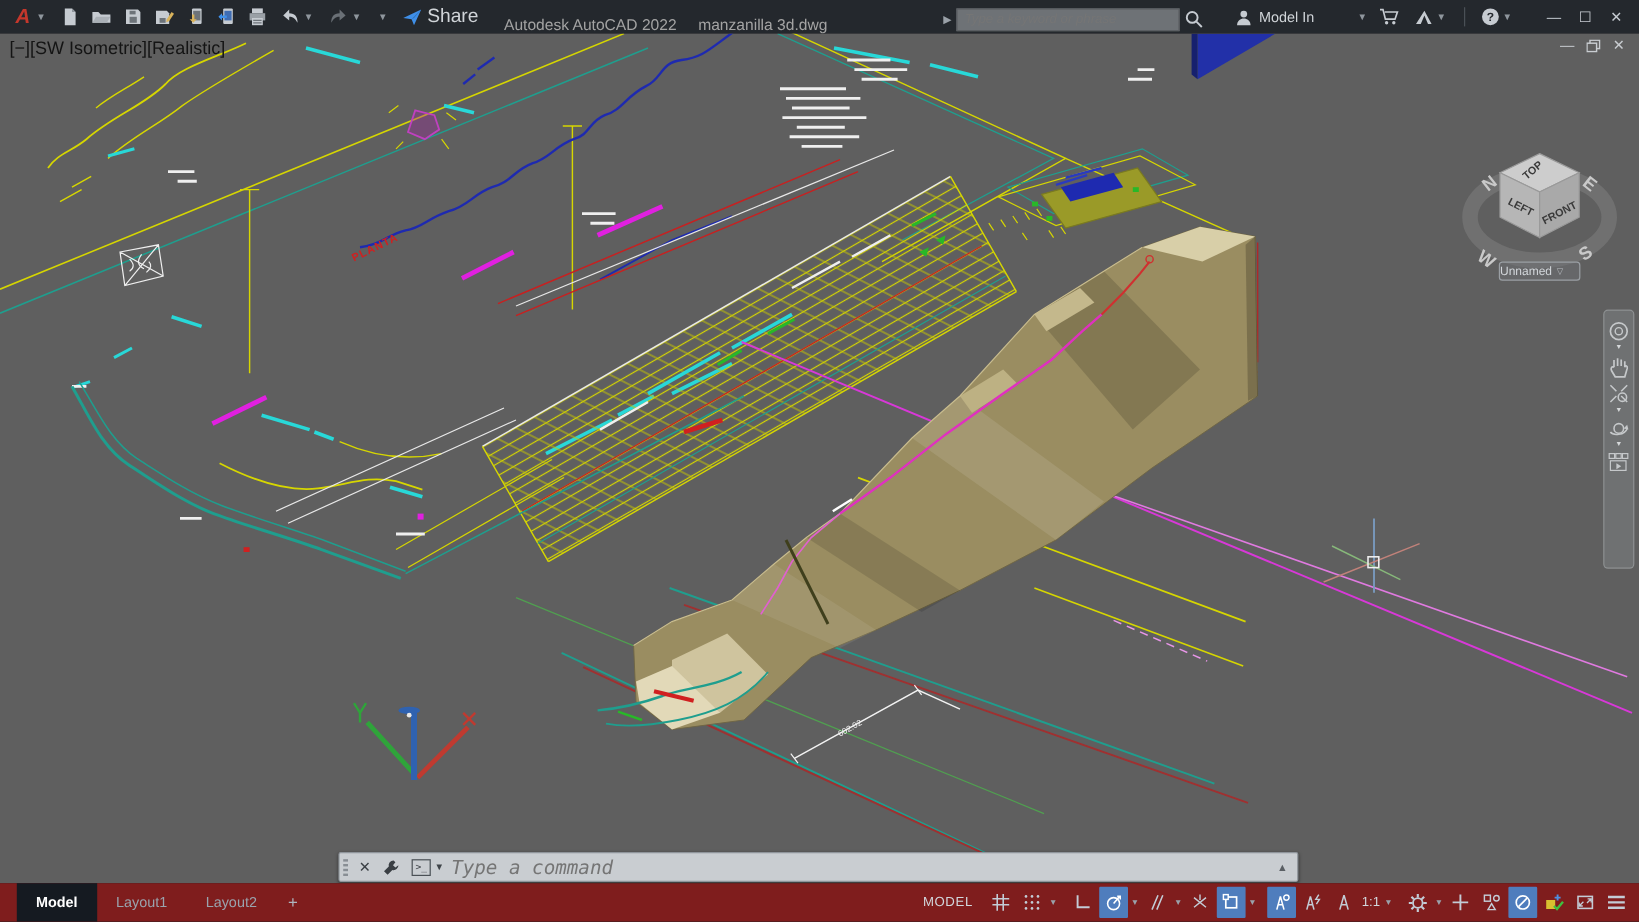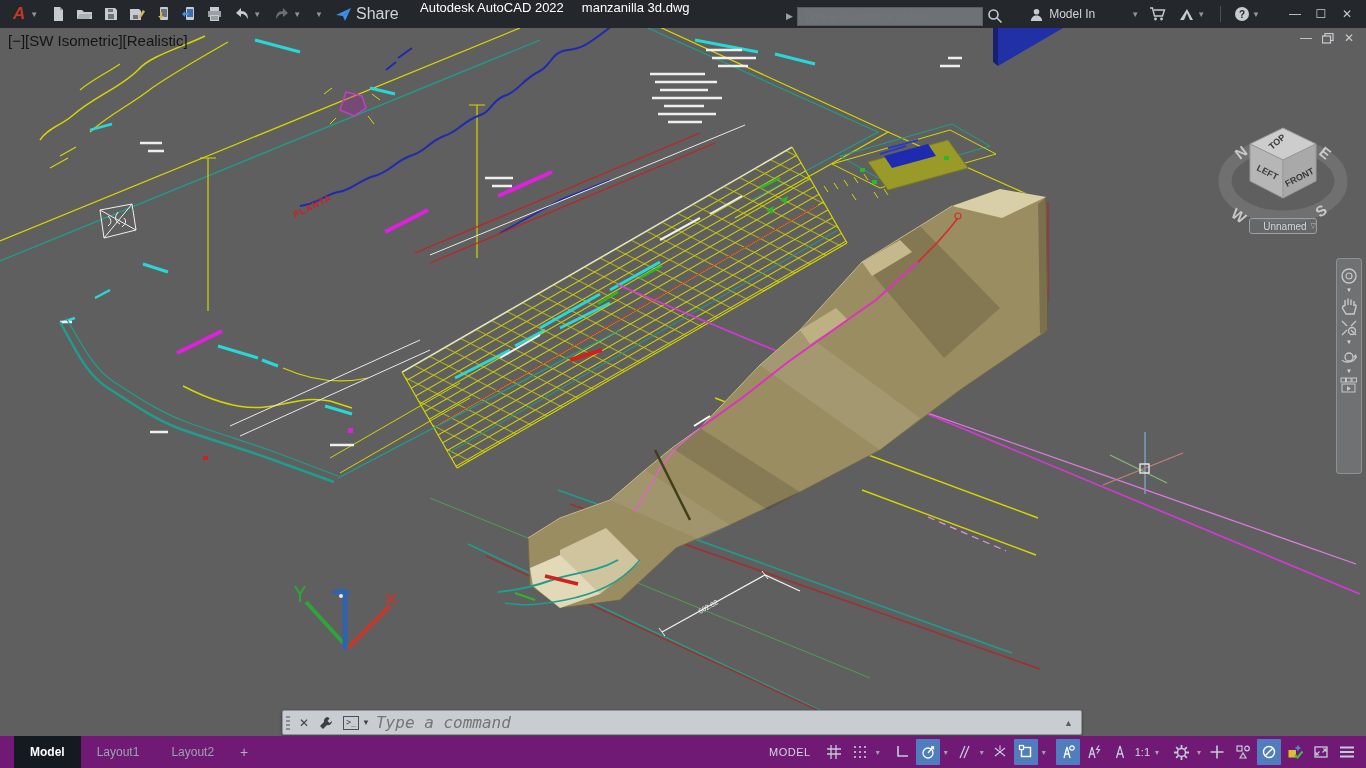--- a/index.html
+++ b/index.html
@@ -14,7 +14,7 @@
   .caret { font-size:8px; color:#8f969d; padding:0 2px; }
   .appA { color:#c5372c; font-weight:bold; font-size:17px; font-style:italic; padding:0 3px; }
   .tb-title { position:absolute; left:420px; top:0; height:28px; display:flex;
-    align-items:flex-start; gap:18px; font-size:13px; color:#ffffff; }
+    align-items:flex-end; gap:18px; font-size:13px; color:#a3a3a3; }
   .tb-search { position:absolute; left:786px; top:4px; display:flex; align-items:center; }
   .sexp { color:#9aa1a8; font-size:9px; margin-right:4px; }
   .tb-search input { width:186px; height:19px; background:#6e7276; border:1px solid #5a5e62;

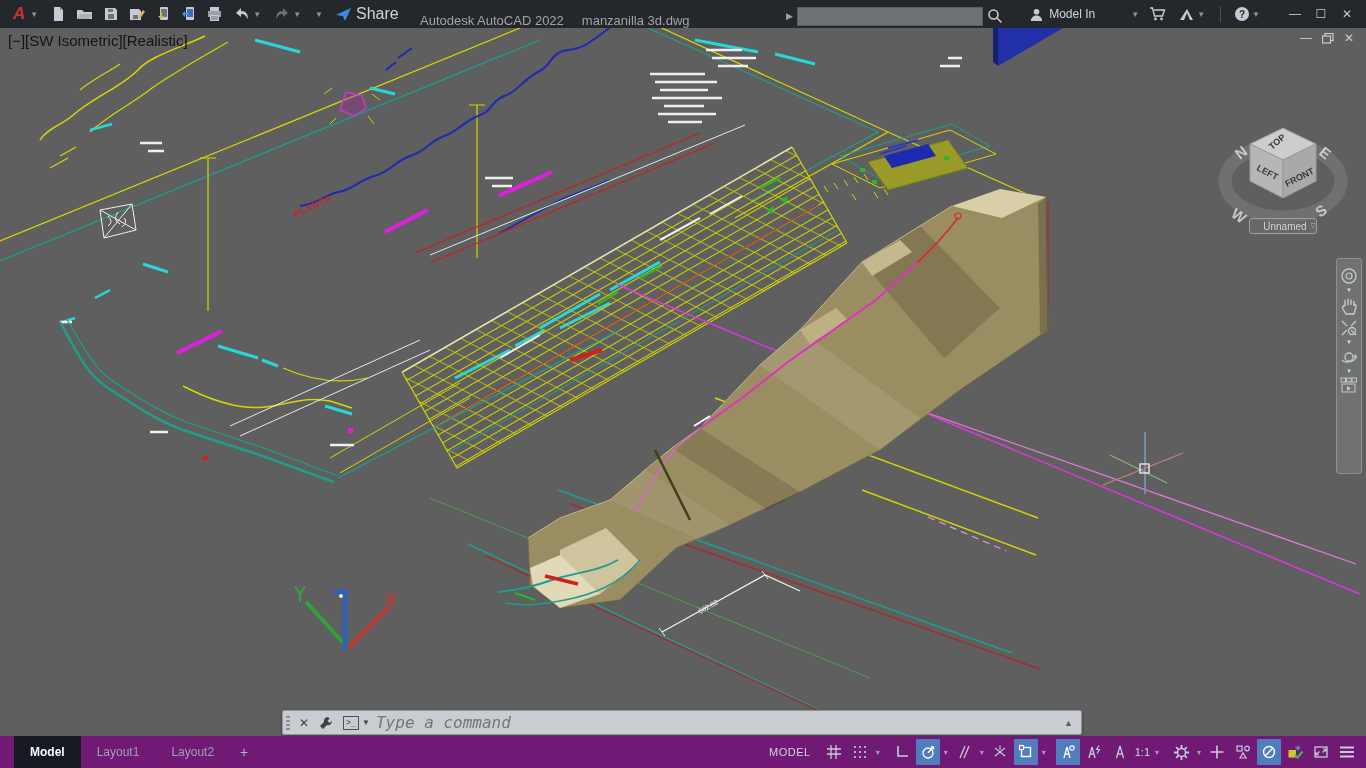--- a/index.html
+++ b/index.html
@@ -37,7 +37,7 @@
   .ucs-btn { position:absolute; left:1249px; top:190px; width:68px; height:16px;
     border:1px solid #9a9fa4; border-radius:3px; background:rgba(110,114,118,.45);
     color:#d2d6da; font-size:10px; display:flex; align-items:center;
-    justify-content:flex-end; gap:4px; }
+    justify-content:flex-start; gap:4px; }
   .ucs-btn .dd { font-size:7px; color:#b8bcc0; }
 
   .navbar { position:absolute; left:1336px; top:230px; width:26px; height:216px;

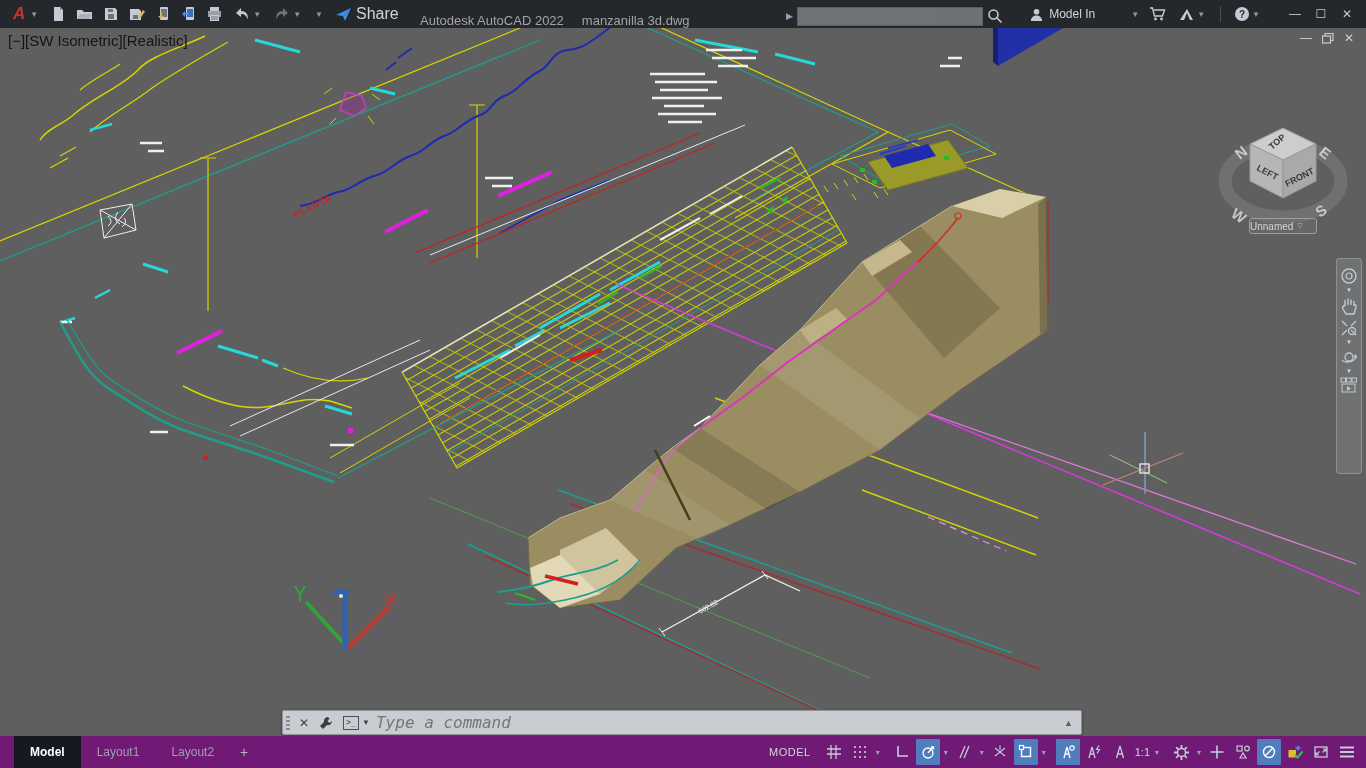--- a/index.html
+++ b/index.html
@@ -66,7 +66,7 @@
   .cmd-up { color:#5a5f64; font-size:9px; padding-right:8px; }
 
   .bottombar { position:absolute; left:0; top:736px; width:1366px; height:32px;
-    background:#701a75; display:flex; align-items:center; color:#b9c2cc; }
+    background:#7f1d1d; display:flex; align-items:center; color:#b9c2cc; }
   .tabs { display:flex; align-items:center; height:100%; padding-left:14px; }
   .tab { padding:0 16px; height:100%; display:flex; align-items:center;
     font-size:12px; color:#9aa3ad; }

